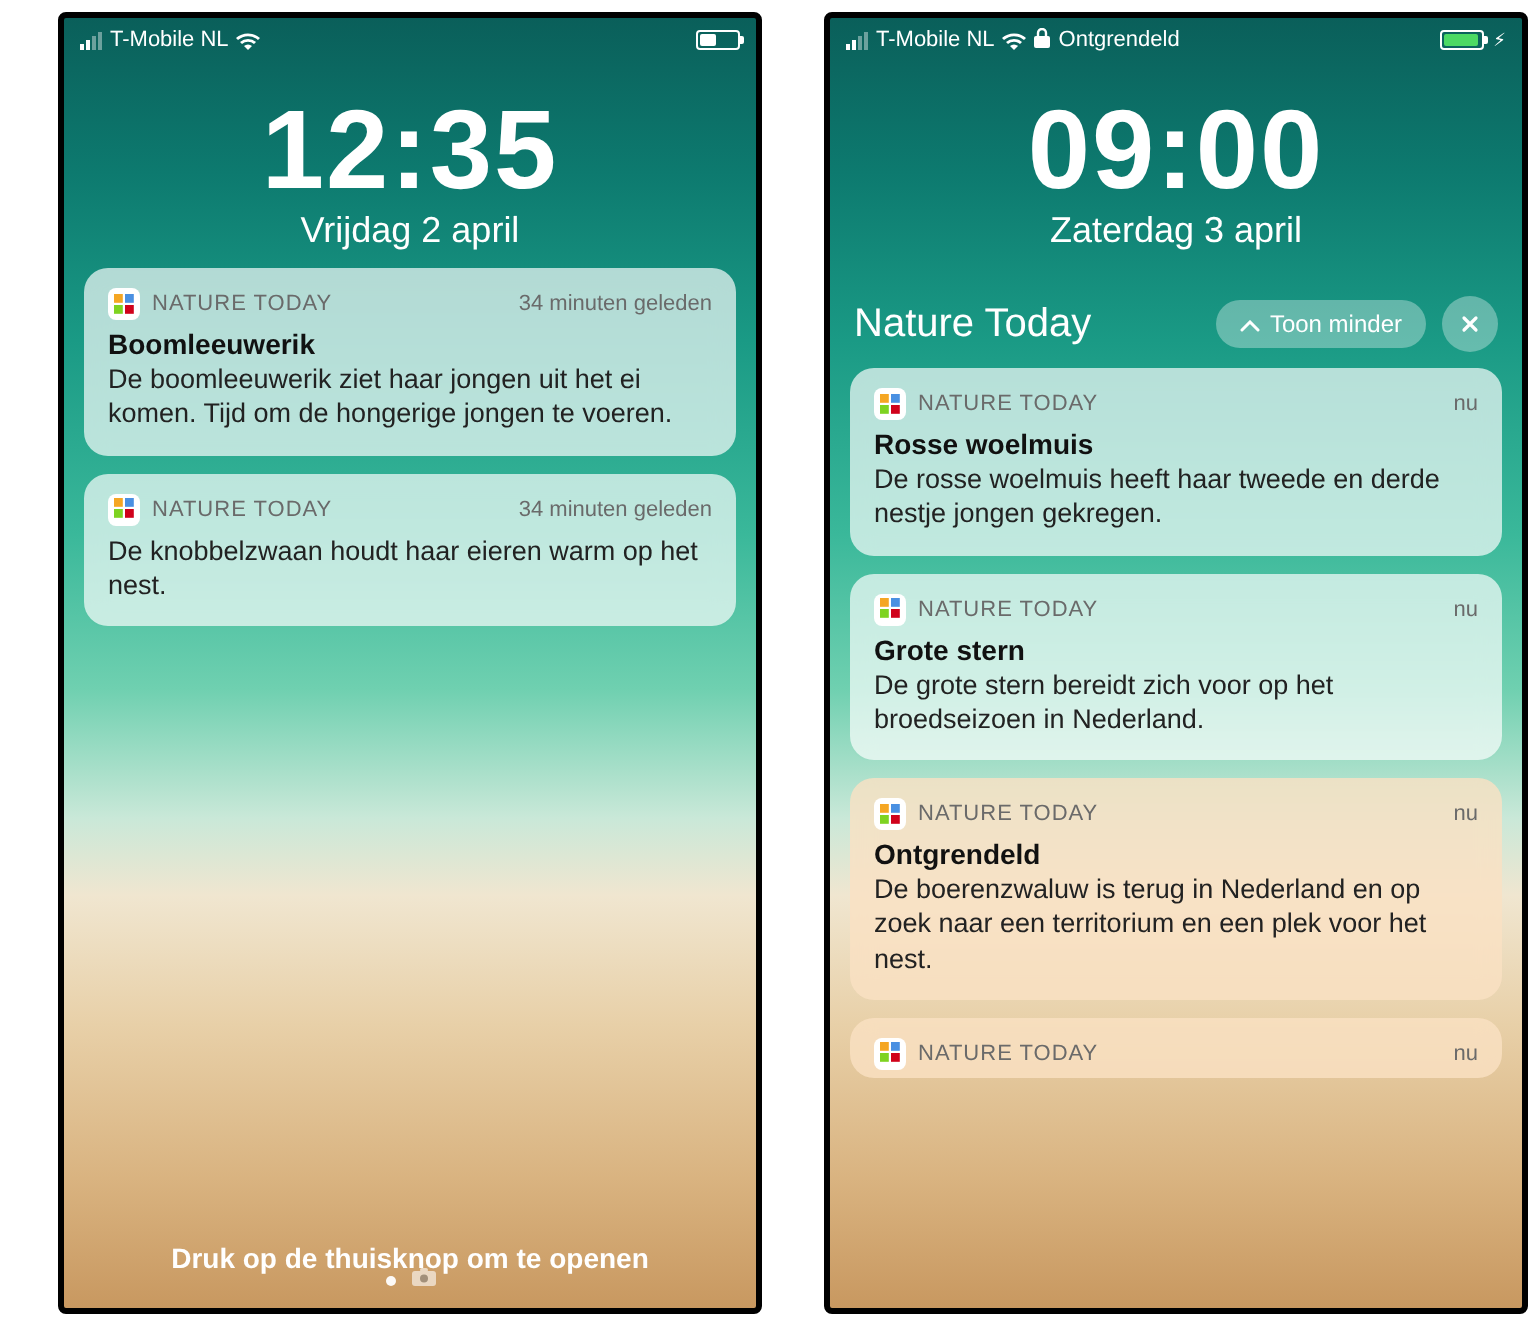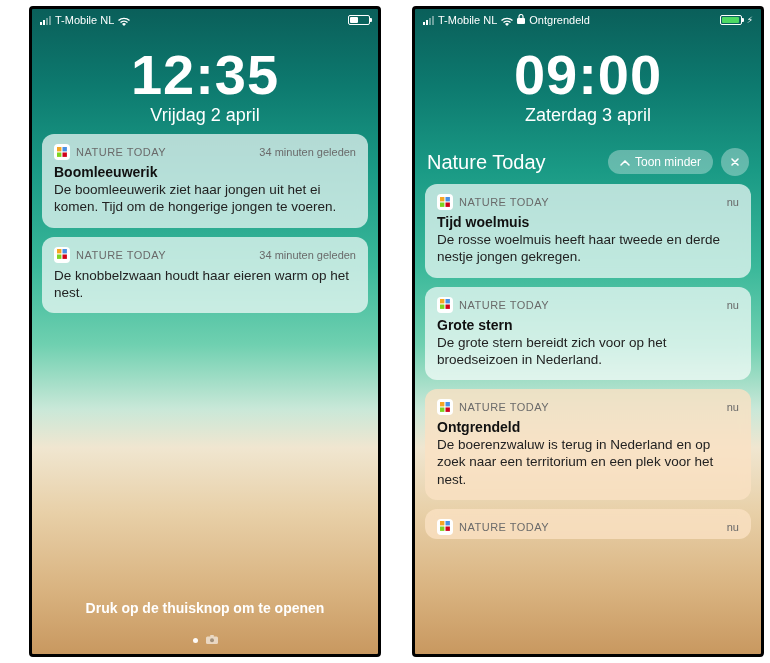--- a/index.html
+++ b/index.html
@@ -246,7 +246,7 @@
         <span class="app-name">NATURE TODAY</span>
         <span class="notif-time">nu</span>
       </div>
-      <div class="notif-title">Tijd woelmuis</div>
+      <div class="notif-title">Rosse woelmuis</div>
       <div class="notif-body">De rosse woelmuis heeft haar tweede en derde nestje jongen gekregen.</div>
     </div>
 

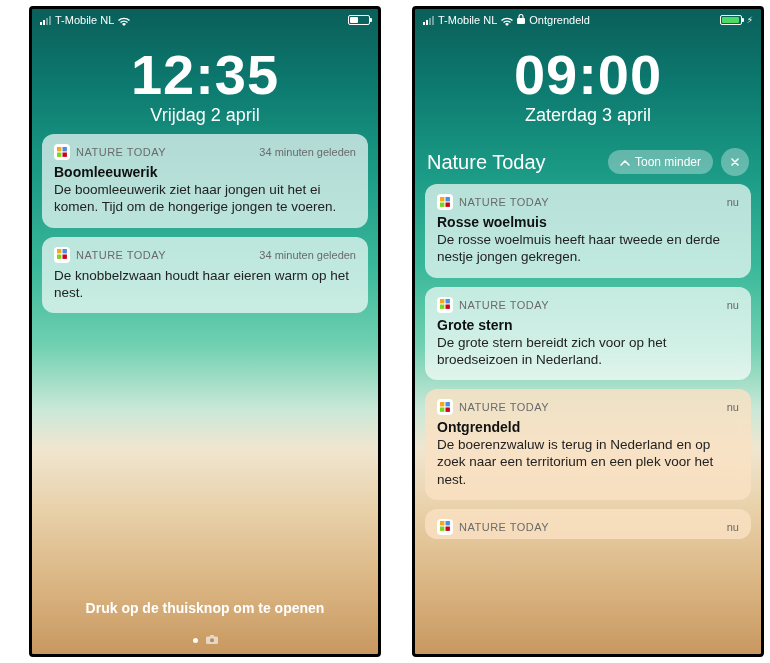--- a/index.html
+++ b/index.html
@@ -91,7 +91,7 @@
   .unlock-hint {
     text-align:center; font-size:14px; font-weight:600;
     padding: 0 40px; line-height:1.3;
-    position:absolute; bottom:37px; left:0; right:0;
+    position:absolute; bottom:16px; left:0; right:0;
   }
   .page-dots { position:absolute; bottom:8px; left:0; right:0; display:flex; gap:8px; justify-content:center; align-items:center; font-size:10px; }
   .dot { width:5px; height:5px; background:rgba(255,255,255,.95); border-radius:50%; }

